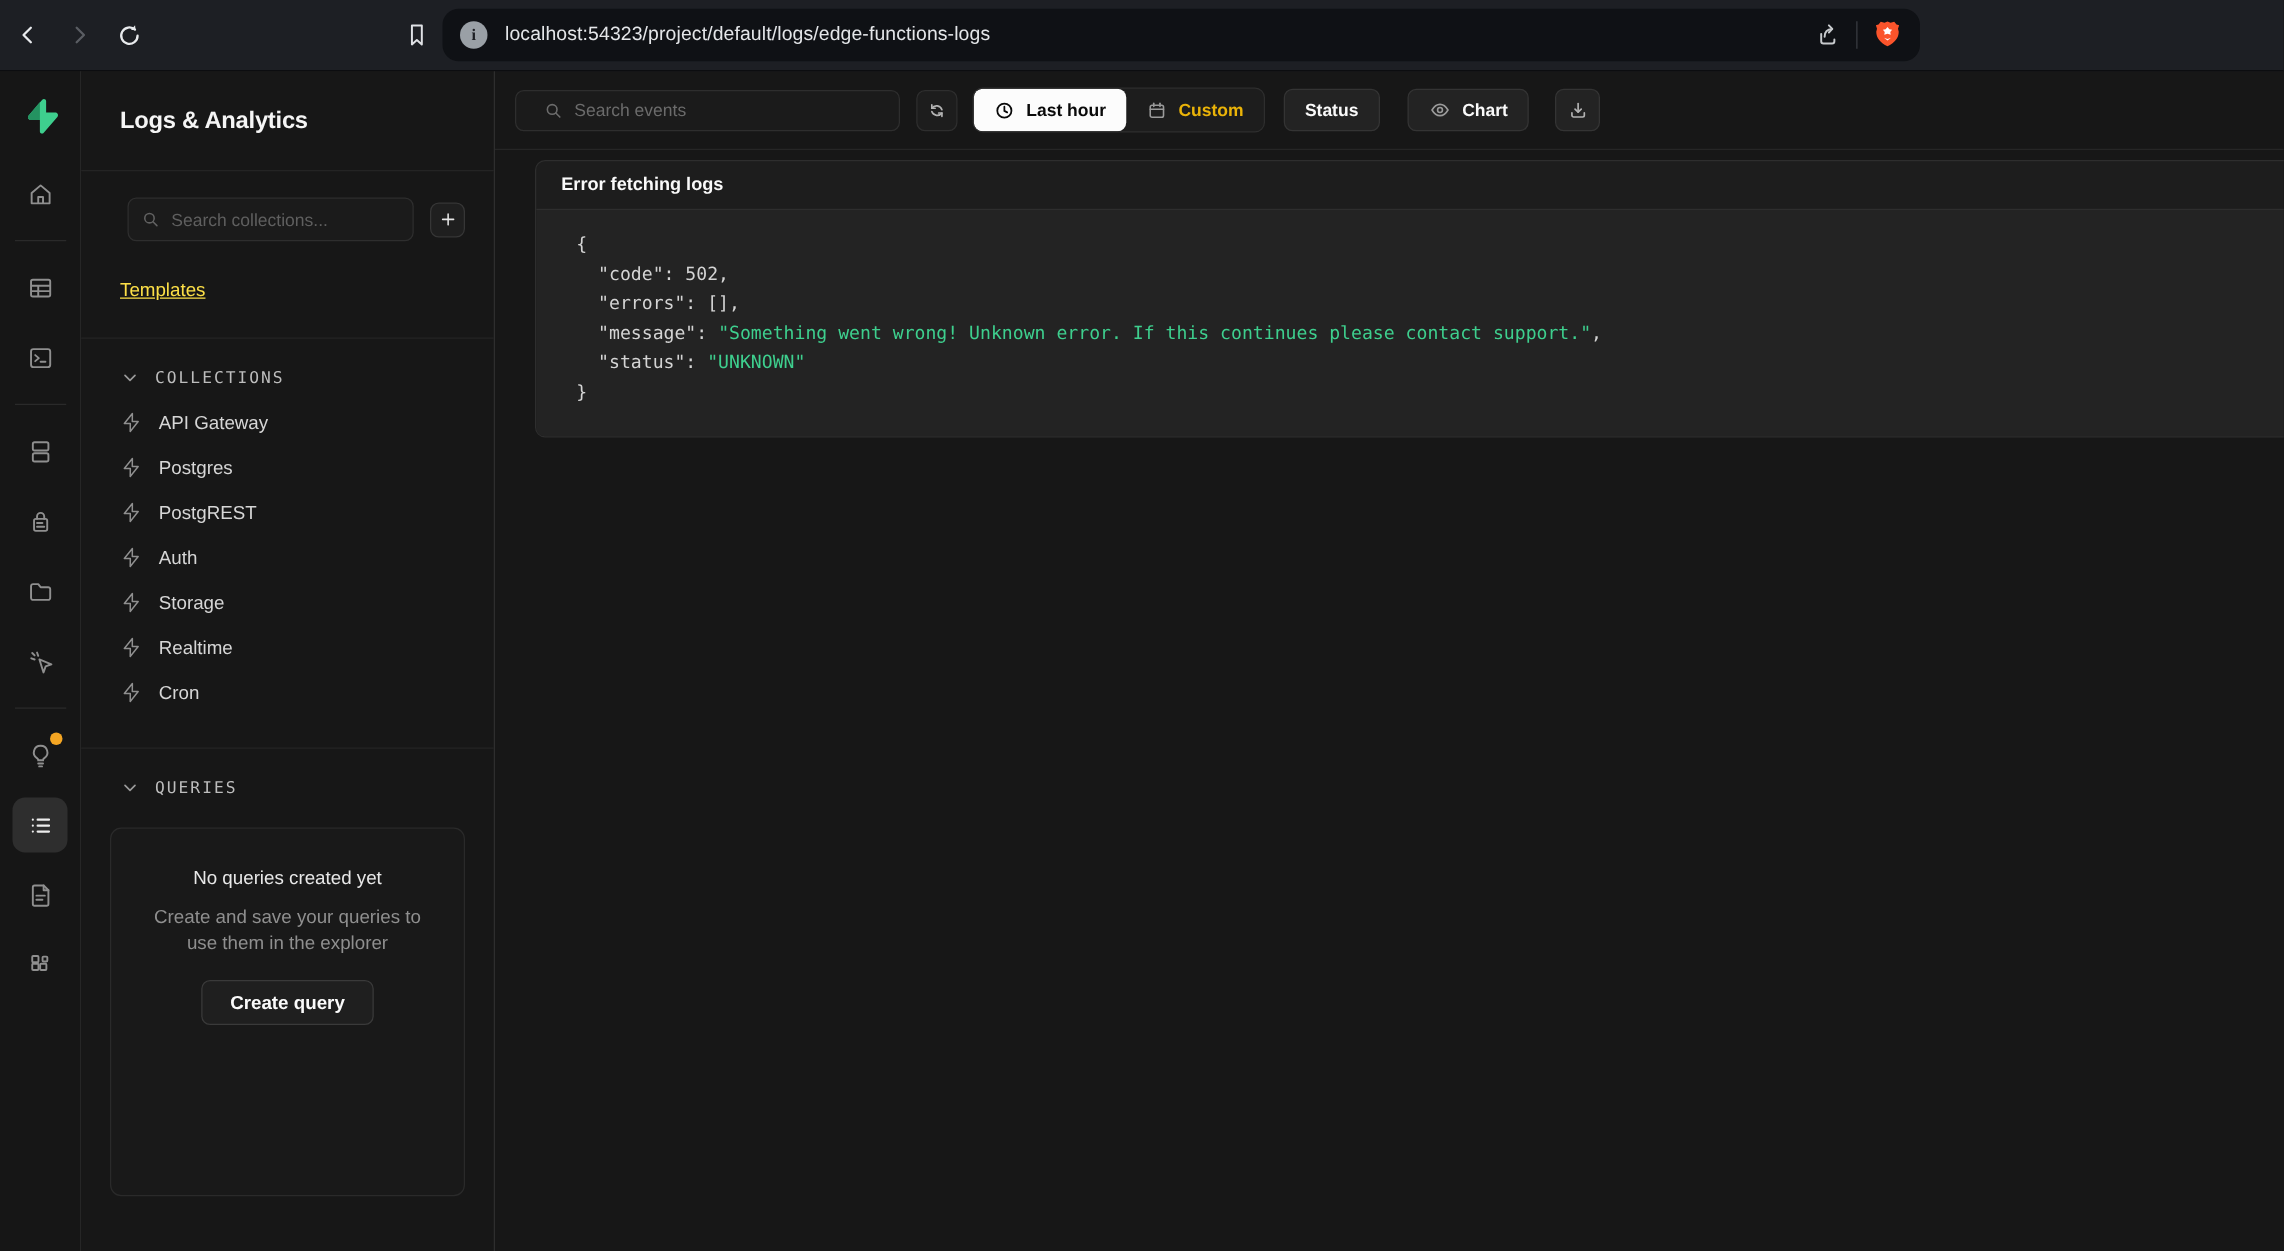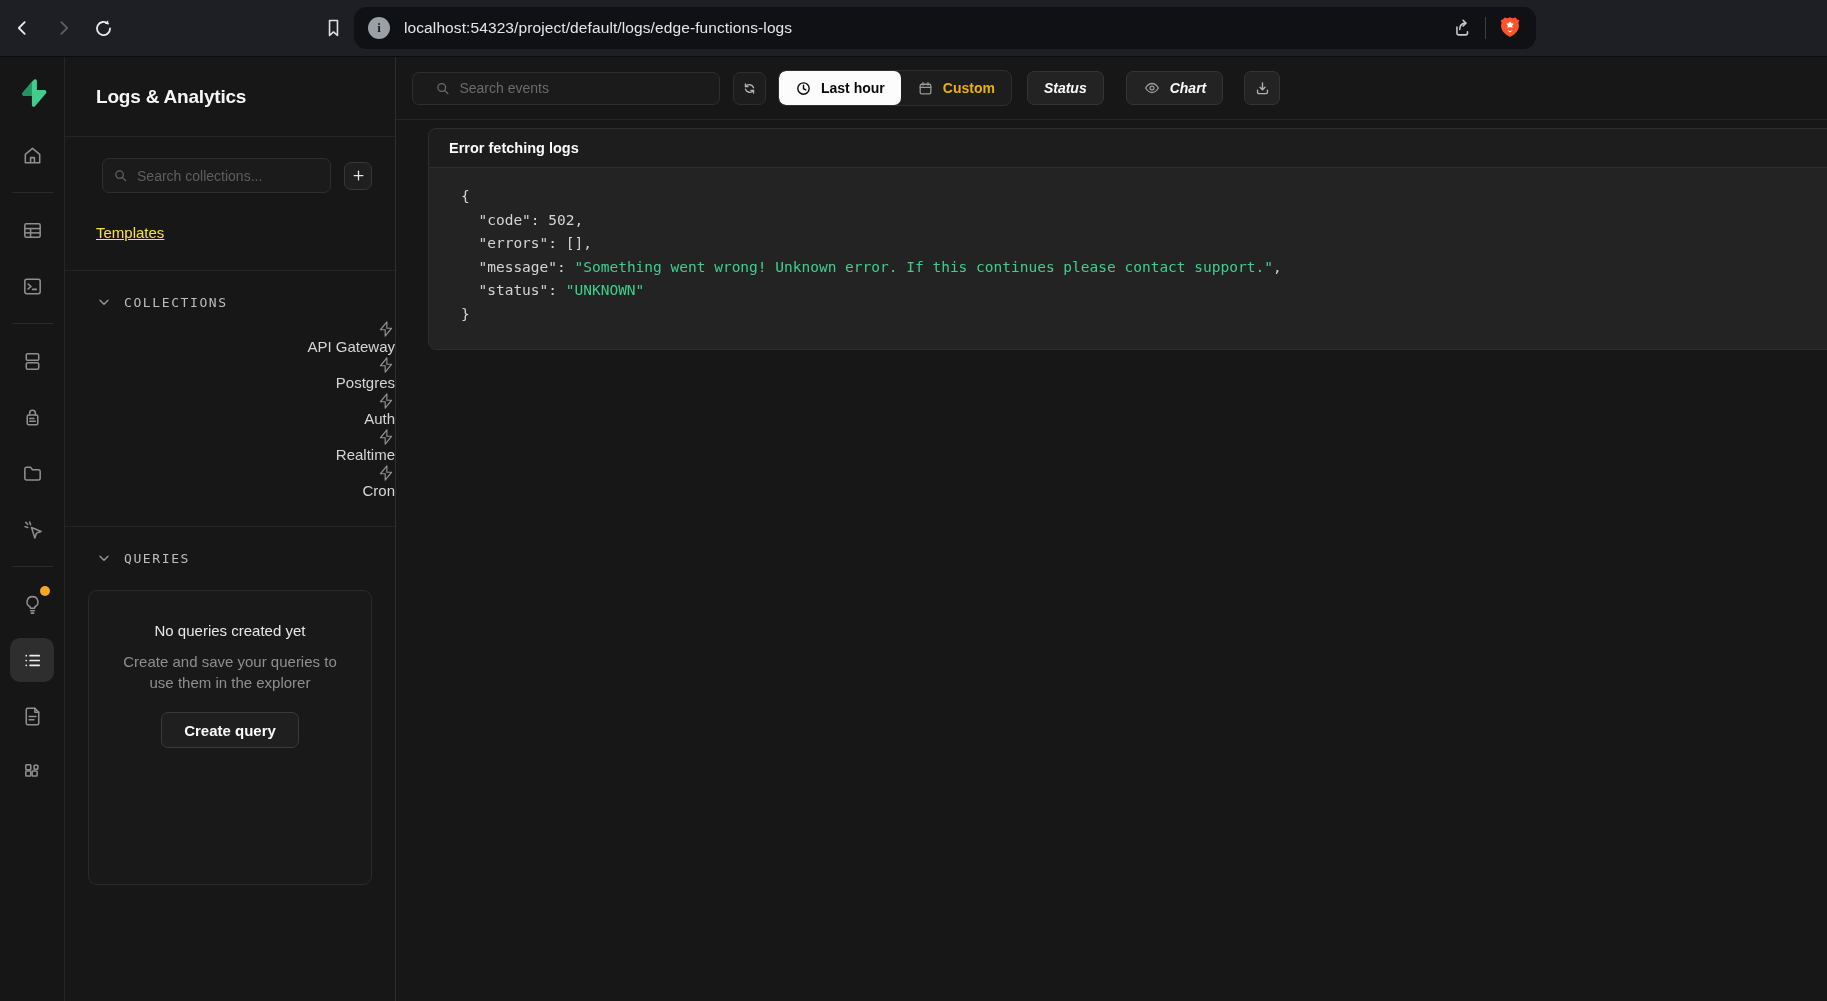--- a/index.html
+++ b/index.html
@@ -93,7 +93,7 @@
   .seg .seg-icon { display:flex; }
   .pill-btn { height:34px; display:flex; align-items:center; gap:9px; padding:0 16px; background:#232323;
               border:1px solid #343434; border-radius:7px; color:#fafafa; font-size:14px; font-weight:600;
-              cursor:pointer;font-style:italic; }
+              cursor:pointer; }
   .content { flex:1 1 auto; padding:8px 0 0 32px; }
   .error-panel { border:1px solid #2e2e2e; border-radius:8px; background:#1d1d1d; margin-right:-8px;
                  overflow:hidden; }

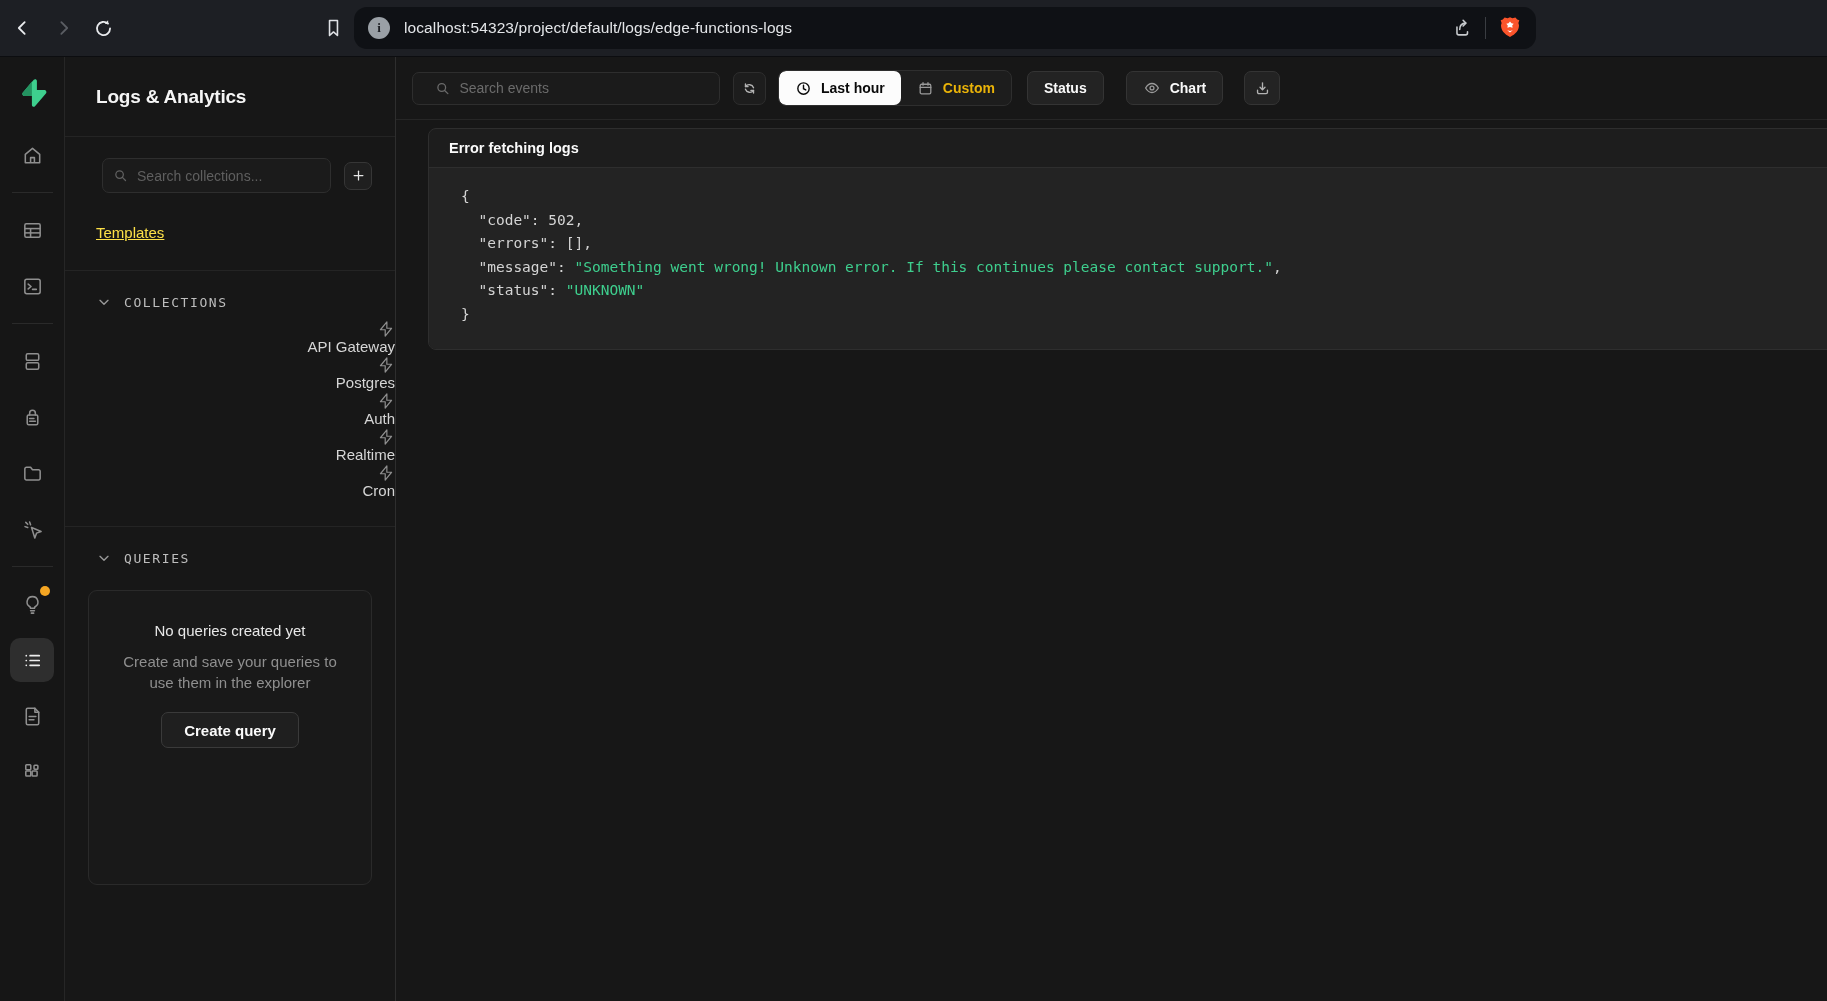--- a/index.html
+++ b/index.html
@@ -59,8 +59,8 @@
   .section-header .chev { color:#9a9a9a; display:flex; }
   .section-label { font-family:"DejaVu Sans Mono", monospace; font-size:13px; letter-spacing:1.6px;
                    color:#bdbdbd; margin-left:12px; }
-  .collection-item { height:36px; display:flex; align-items:flex-end; padding-left:31px; cursor:pointer;
-                     color:#d6d6d6;flex-direction:column; }
+  .collection-item { height:36px; display:flex; align-items:center; padding-left:31px; cursor:pointer;
+                     color:#d6d6d6; }
   .collection-item.selected { background:#262626; color:#f0f0f0;
                               box-shadow:inset 0 1px 0 rgba(255,255,255,.03), inset 0 -1px 0 rgba(255,255,255,.03); }
   .c-icon { color:#8f8f8f; display:flex; }

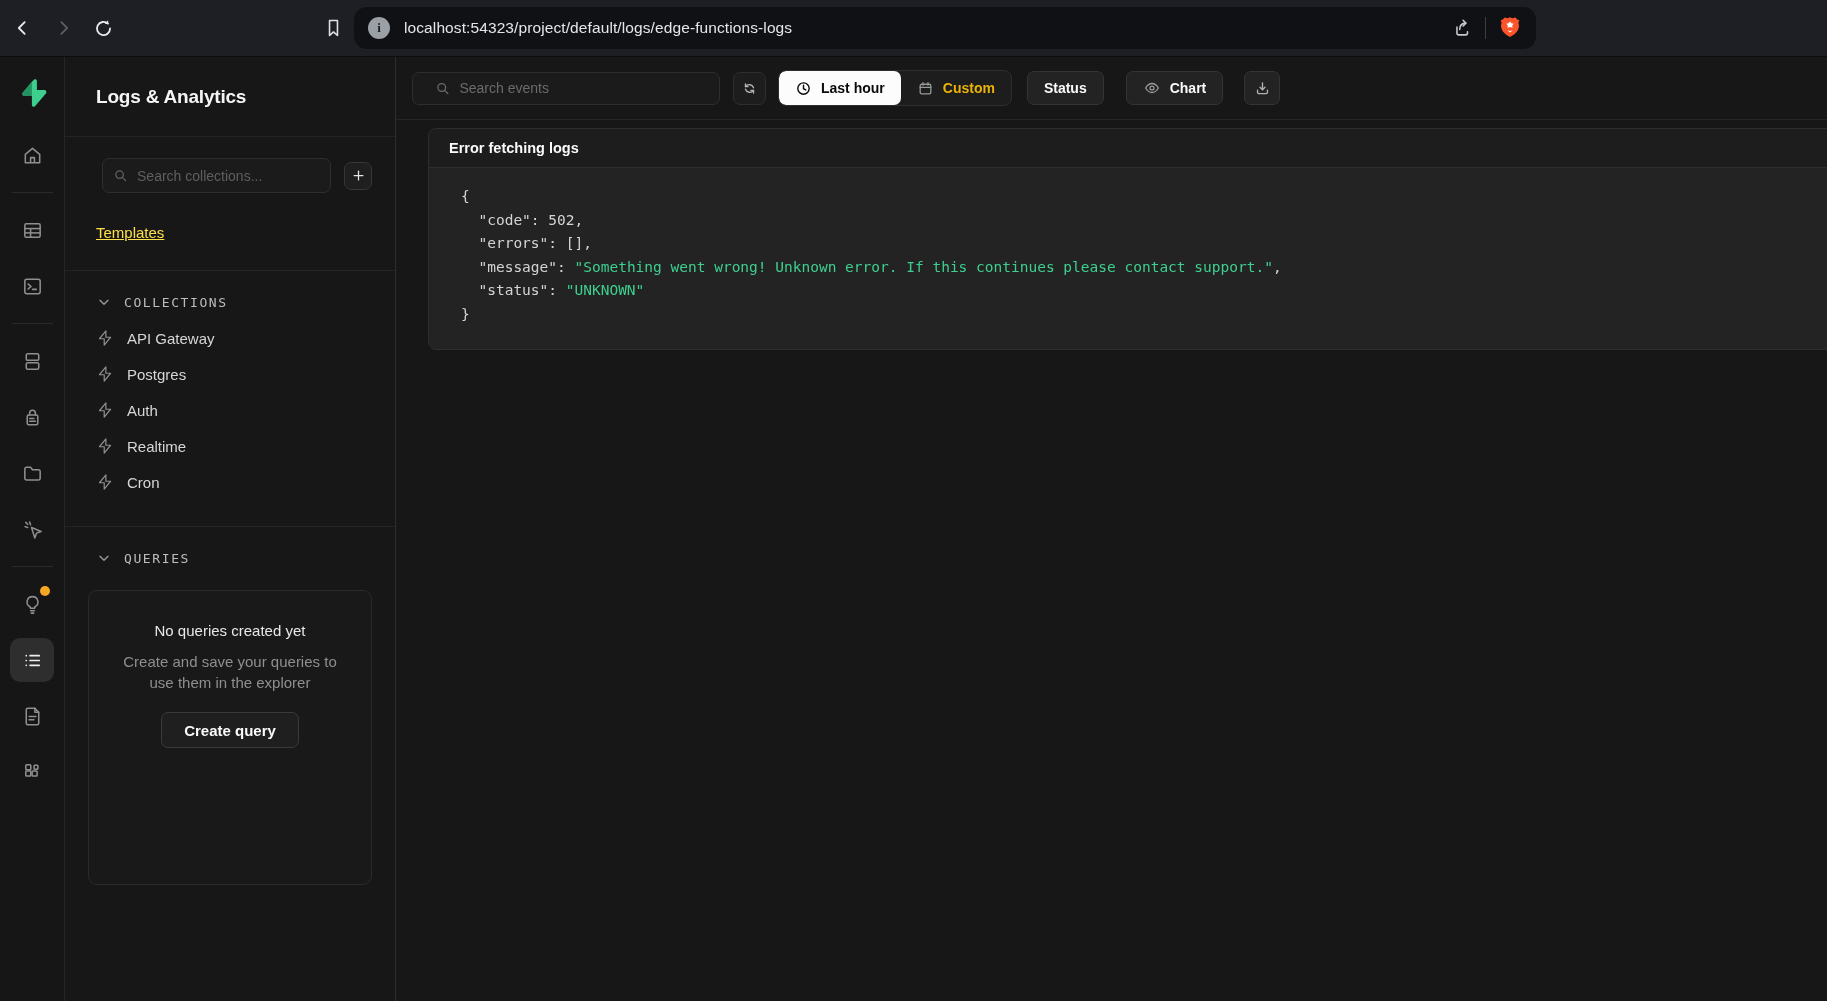--- a/index.html
+++ b/index.html
@@ -307,6 +307,14 @@
               <path d="M13.2 2.5 L4.6 13 H11 L10.9 21.5 L19.4 11 H13.1 Z"></path>
             </svg>
           </span>
+        <span class="c-label">PostgREST</span>
+      </div>
+      <div class="collection-item">
+        <span class="c-icon">
+            <svg width="18" height="18" viewBox="0 0 24 24" fill="none" stroke="currentColor" stroke-width="1.6" stroke-linejoin="round">
+              <path d="M13.2 2.5 L4.6 13 H11 L10.9 21.5 L19.4 11 H13.1 Z"></path>
+            </svg>
+          </span>
         <span class="c-label">Auth</span>
       </div>
       <div class="collection-item">

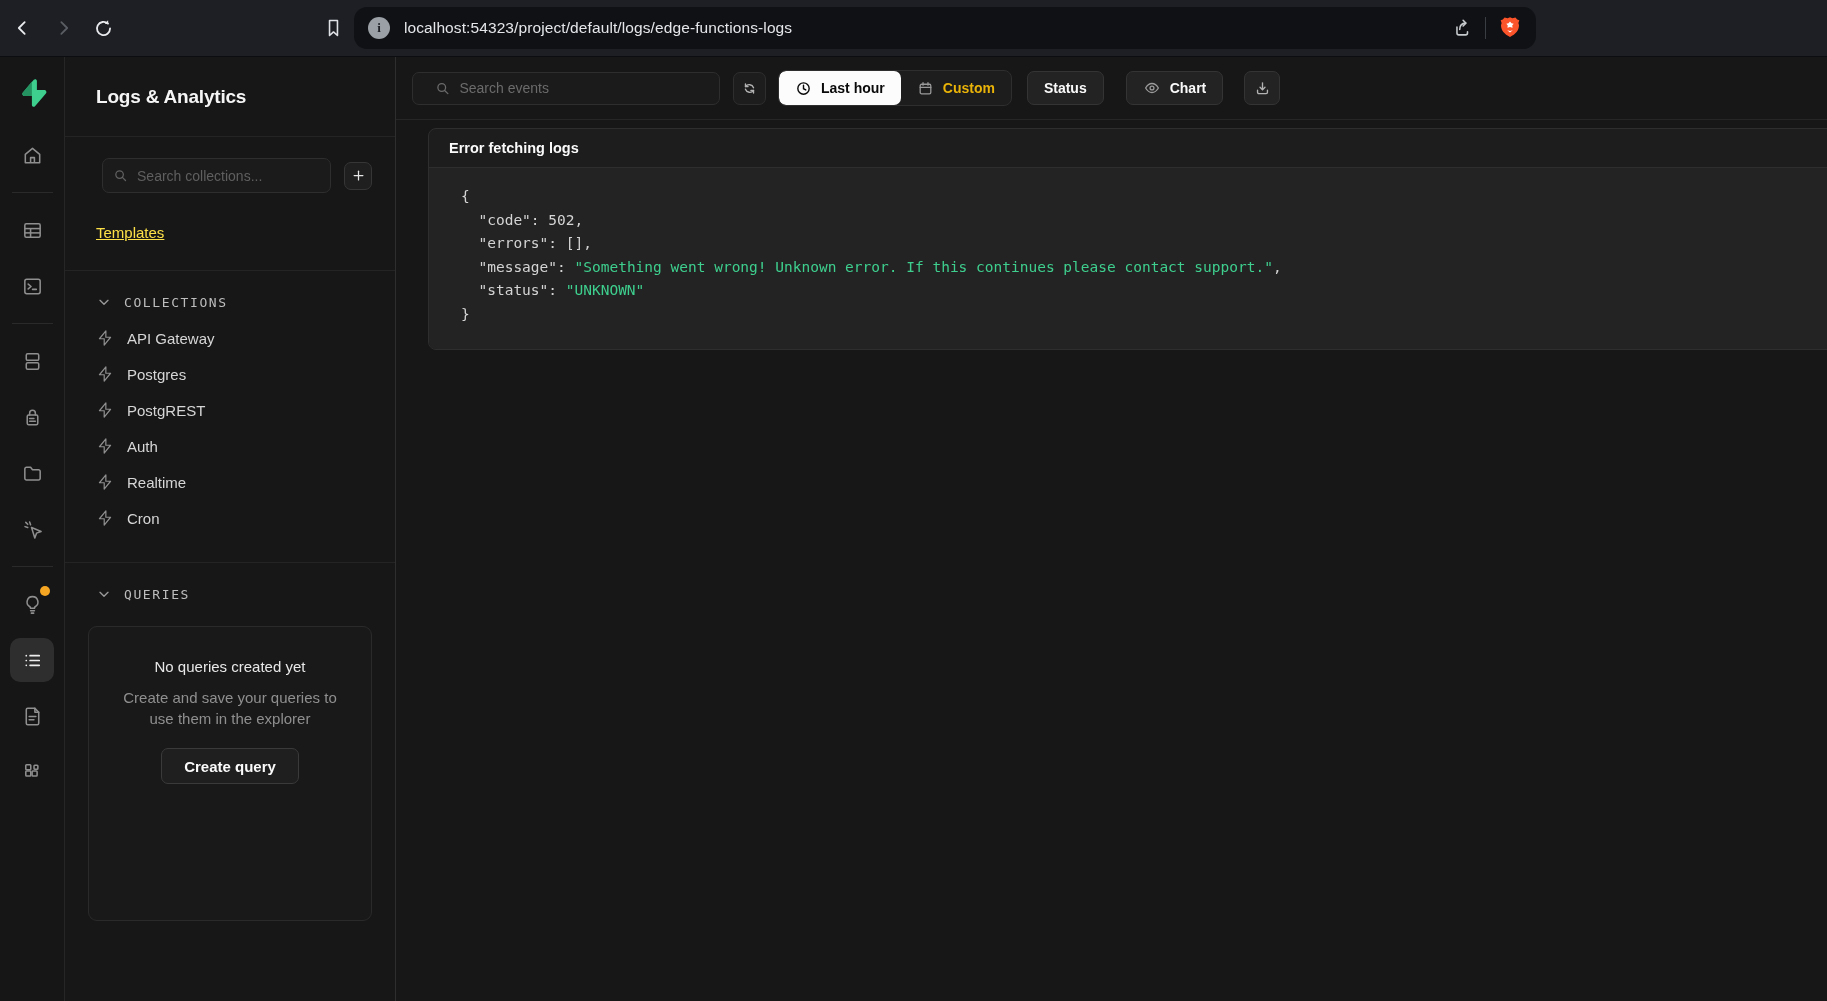--- a/index.html
+++ b/index.html
@@ -323,6 +323,14 @@
               <path d="M13.2 2.5 L4.6 13 H11 L10.9 21.5 L19.4 11 H13.1 Z"></path>
             </svg>
           </span>
+        <span class="c-label">Storage</span>
+      </div>
+      <div class="collection-item">
+        <span class="c-icon">
+            <svg width="18" height="18" viewBox="0 0 24 24" fill="none" stroke="currentColor" stroke-width="1.6" stroke-linejoin="round">
+              <path d="M13.2 2.5 L4.6 13 H11 L10.9 21.5 L19.4 11 H13.1 Z"></path>
+            </svg>
+          </span>
         <span class="c-label">Realtime</span>
       </div>
       <div class="collection-item">

